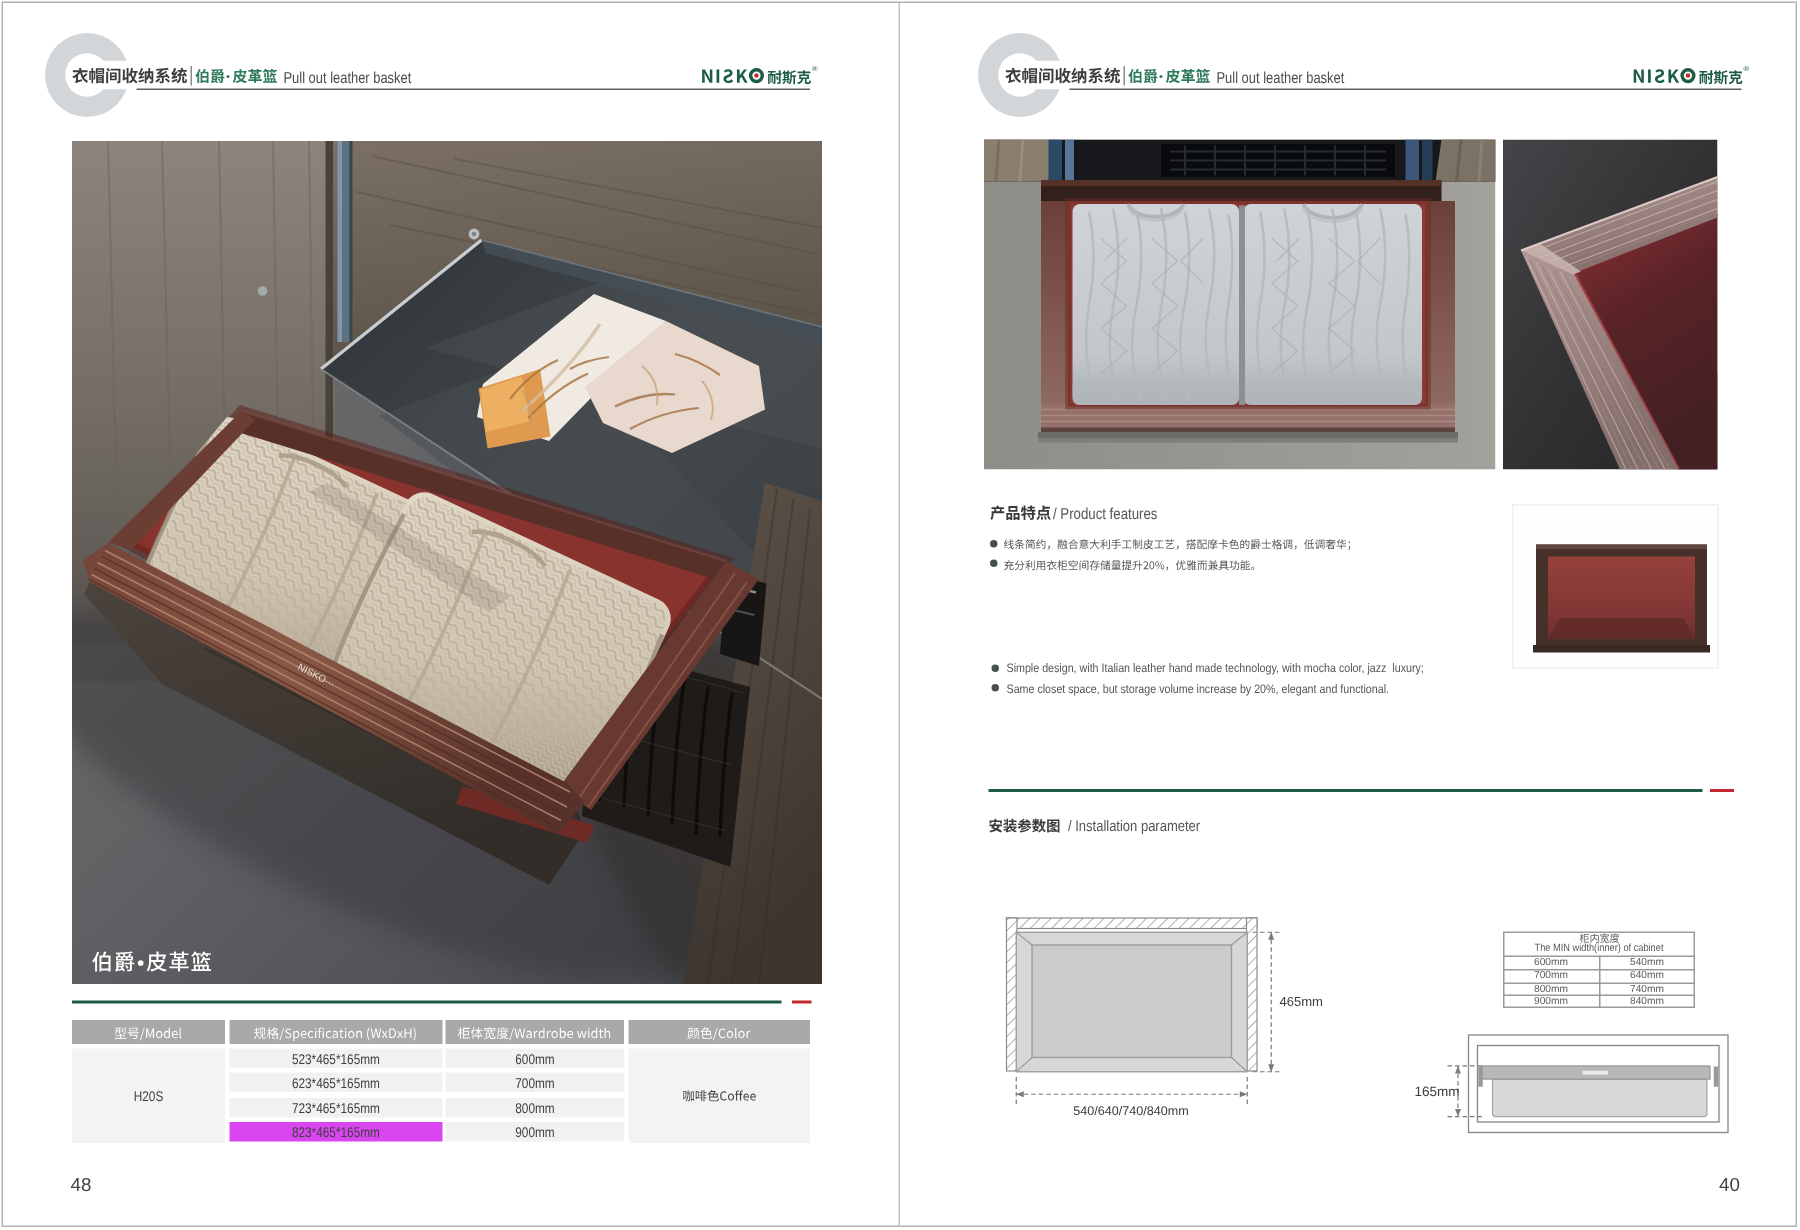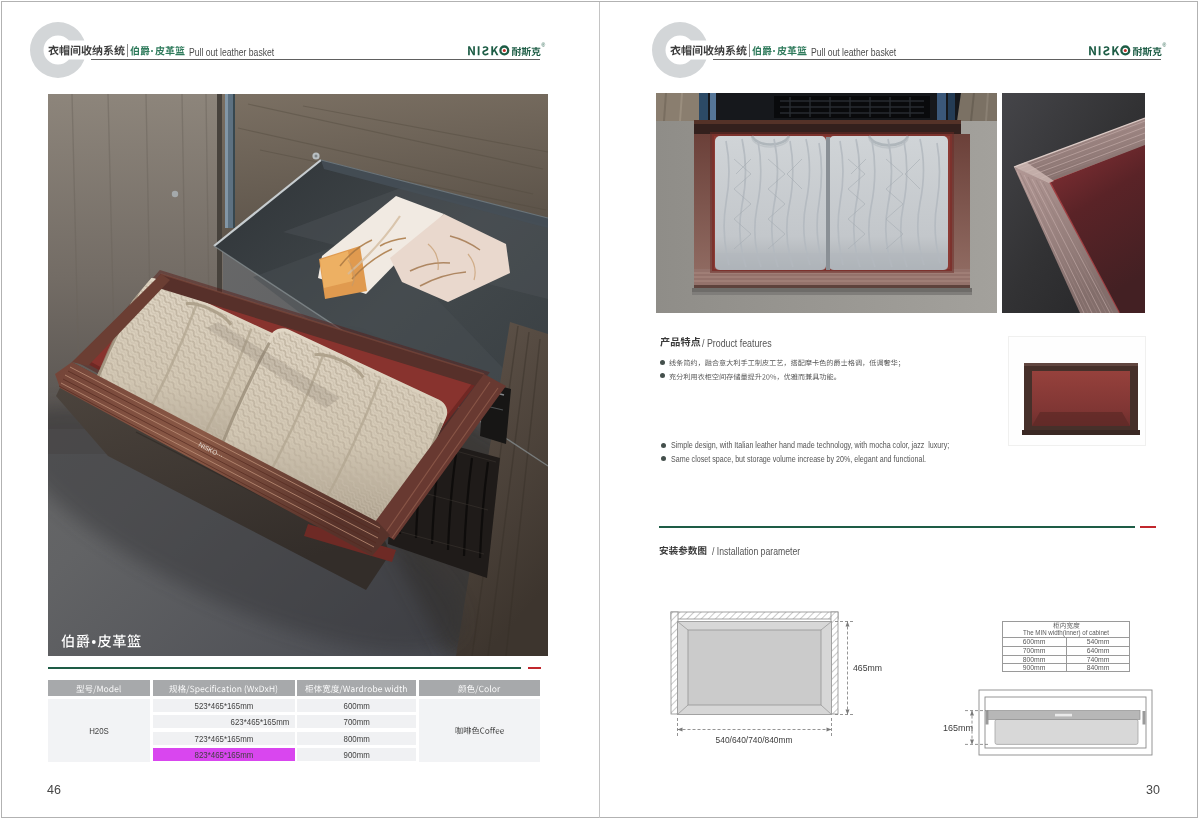--- a/index.html
+++ b/index.html
@@ -266,7 +266,7 @@
 
 <div style="position:absolute;left:152.5px;top:698.5px;width:142px;height:13.2px;background:#f0f1f3;font:9.4px 'Liberation Sans',sans-serif;line-height:13.2px;text-align:center;color:#3f3f3f"><span style="display:inline-block;transform:scale(0.84,1)">523*465*165mm</span></div>
 <div style="position:absolute;left:296.5px;top:698.5px;width:119.5px;height:13.2px;background:#f0f1f3;font:9.4px 'Liberation Sans',sans-serif;line-height:13.2px;text-align:center;color:#3f3f3f"><span style="display:inline-block;transform:scale(0.84,1)">600mm</span></div>
-<div style="position:absolute;left:152.5px;top:715.1px;width:142px;height:13.2px;background:#f0f1f3;font:9.4px 'Liberation Sans',sans-serif;line-height:13.2px;text-align:right;color:#3f3f3f"><span style="display:inline-block;transform:scale(0.84,1)">623*465*165mm</span></div>
+<div style="position:absolute;left:152.5px;top:715.1px;width:142px;height:13.2px;background:#f0f1f3;font:9.4px 'Liberation Sans',sans-serif;line-height:13.2px;text-align:center;color:#3f3f3f"><span style="display:inline-block;transform:scale(0.84,1)">623*465*165mm</span></div>
 <div style="position:absolute;left:296.5px;top:715.1px;width:119.5px;height:13.2px;background:#f0f1f3;font:9.4px 'Liberation Sans',sans-serif;line-height:13.2px;text-align:center;color:#3f3f3f"><span style="display:inline-block;transform:scale(0.84,1)">700mm</span></div>
 <div style="position:absolute;left:152.5px;top:731.7px;width:142px;height:13.2px;background:#f0f1f3;font:9.4px 'Liberation Sans',sans-serif;line-height:13.2px;text-align:center;color:#3f3f3f"><span style="display:inline-block;transform:scale(0.84,1)">723*465*165mm</span></div>
 <div style="position:absolute;left:296.5px;top:731.7px;width:119.5px;height:13.2px;background:#f0f1f3;font:9.4px 'Liberation Sans',sans-serif;line-height:13.2px;text-align:center;color:#3f3f3f"><span style="display:inline-block;transform:scale(0.84,1)">800mm</span></div>

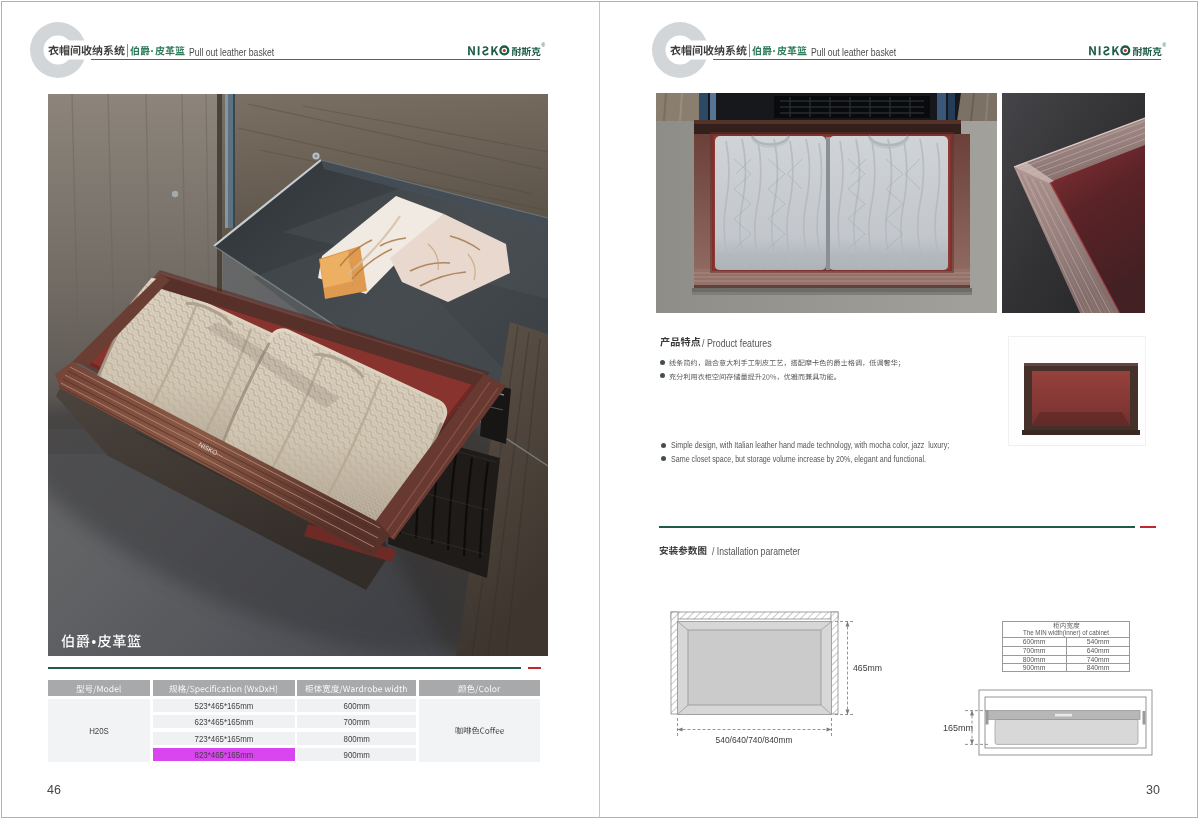--- a/index.html
+++ b/index.html
@@ -272,7 +272,7 @@
 <div style="position:absolute;left:296.5px;top:731.7px;width:119.5px;height:13.2px;background:#f0f1f3;font:9.4px 'Liberation Sans',sans-serif;line-height:13.2px;text-align:center;color:#3f3f3f"><span style="display:inline-block;transform:scale(0.84,1)">800mm</span></div>
 <div style="position:absolute;left:152.5px;top:748.3px;width:142px;height:13.2px;background:#d946ef;font:9.4px 'Liberation Sans',sans-serif;line-height:13.2px;text-align:center;color:#3f3f3f"><span style="display:inline-block;transform:scale(0.84,1)">823*465*165mm</span></div>
 <div style="position:absolute;left:296.5px;top:748.3px;width:119.5px;height:13.2px;background:#f0f1f3;font:9.4px 'Liberation Sans',sans-serif;line-height:13.2px;text-align:center;color:#3f3f3f"><span style="display:inline-block;transform:scale(0.84,1)">900mm</span></div>
-<div style="position:absolute;left:47px;top:782.5px;font:12.5px 'Liberation Sans',sans-serif;color:#474747">46</div>
+<div style="position:absolute;left:47px;top:782.5px;font:12.5px 'Liberation Sans',sans-serif;color:#474747">48</div>
 
 <svg style="position:absolute;left:650.5px;top:21px" width="58" height="58" viewBox="0 0 58 58">
 <path fill-rule="evenodd" fill="#d3d6d8" d="M29,1 A28,28 0 1 0 29,57 A28,28 0 1 0 29,1 Z M29,14.5 A14.5,14.5 0 1 1 29,43.5 A14.5,14.5 0 1 1 29,14.5 Z"></path>

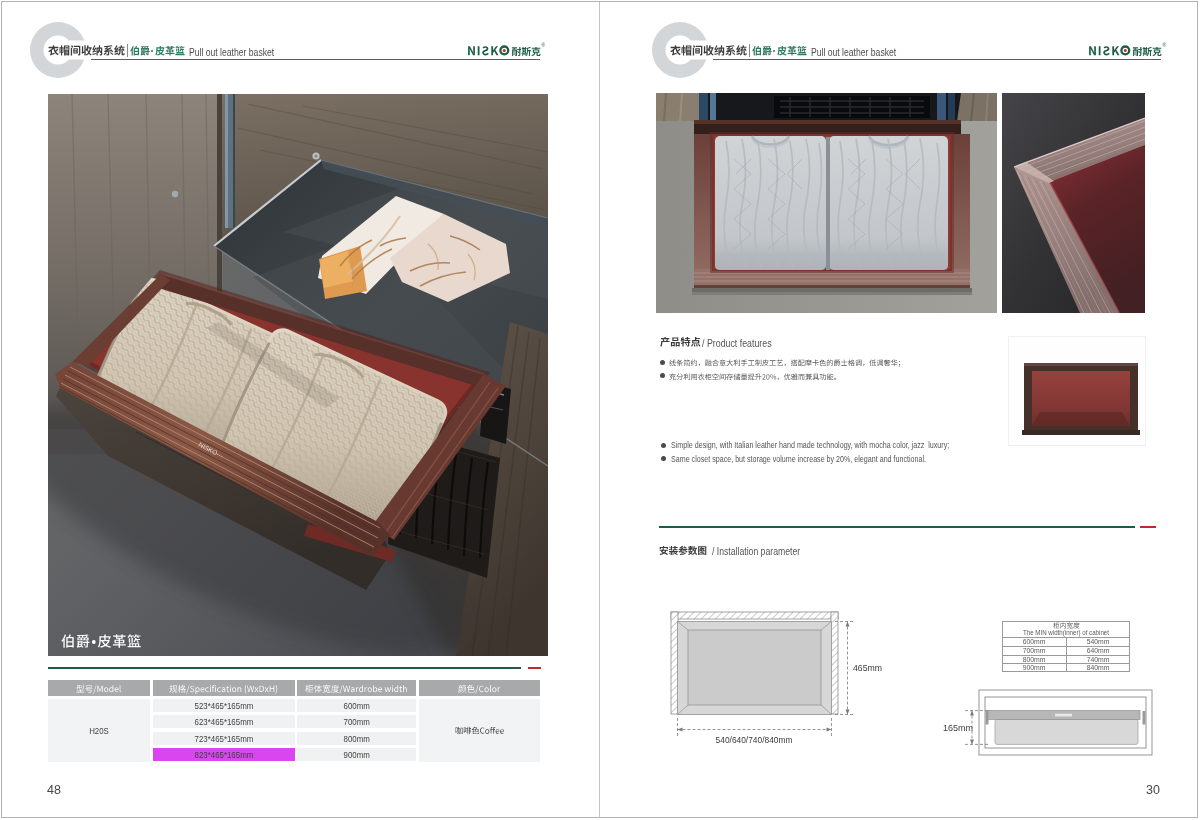--- a/index.html
+++ b/index.html
@@ -604,5 +604,5 @@
 <path d="M37,28.6 l-2,5 l4,0 z M37,62.4 l-2,-5 l4,0 z" fill="#7a7a7a"></path>
 <text x="8" y="48.5" font-family="'Liberation Sans',sans-serif" font-size="9px" fill="#3c3c3c">165mm</text>
 </svg>
-<div style="position:absolute;left:1146px;top:782.5px;font:12.5px 'Liberation Sans',sans-serif;color:#474747">30</div>
+<div style="position:absolute;left:1146px;top:782.5px;font:12.5px 'Liberation Sans',sans-serif;color:#474747">40</div>
 </body></html>

